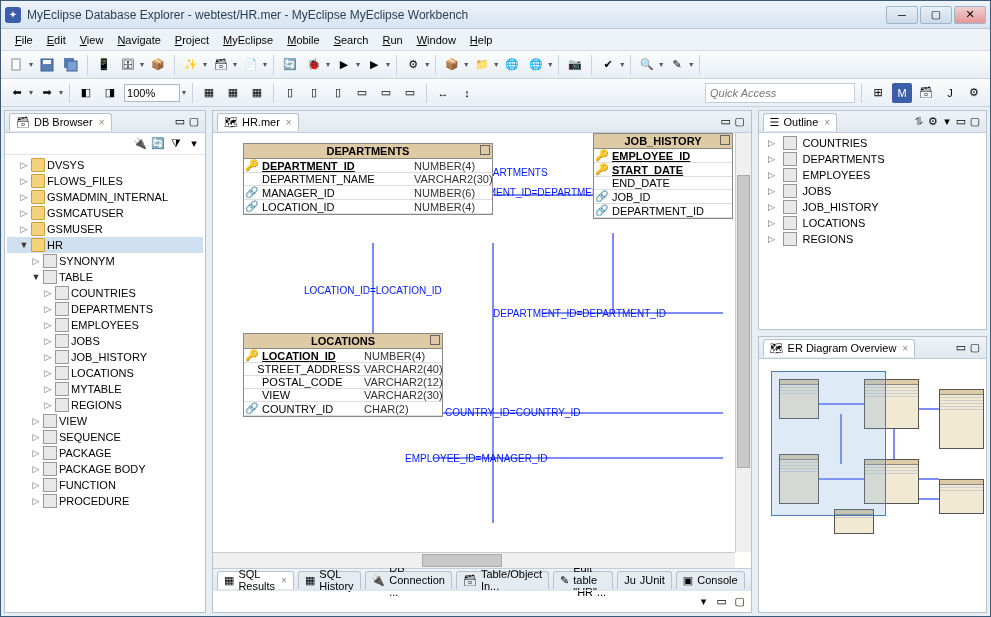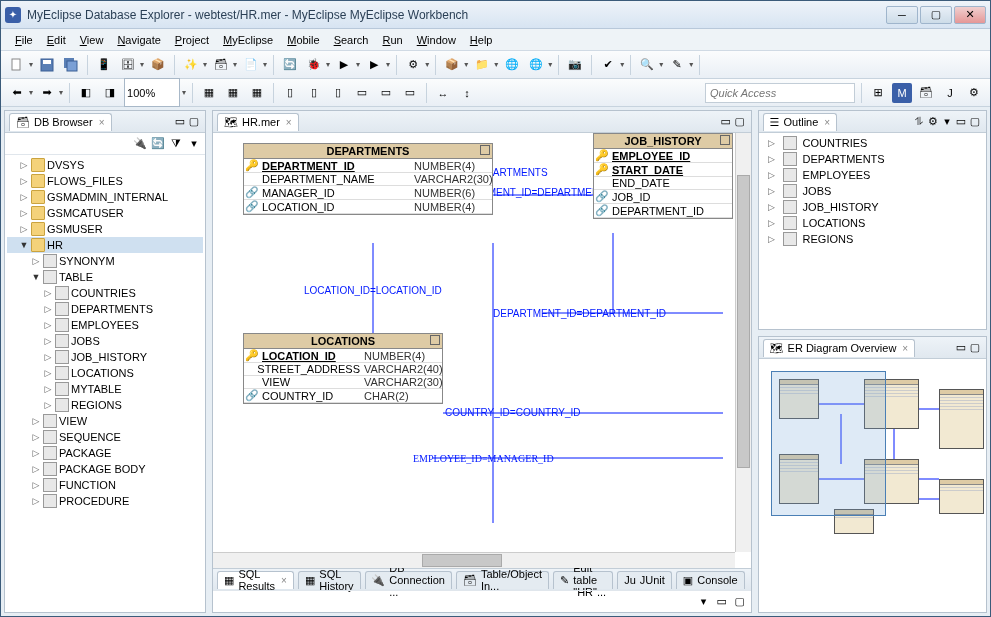--- a/index.html
+++ b/index.html
@@ -18,7 +18,7 @@
 .tbtn { width: 20px; height: 20px; border:1px solid transparent; border-radius:2px; display:flex;align-items:center;justify-content:center; cursor:pointer; }
 .tsep { width:1px; height:20px; background:#c7d3de; margin:0 2px; }
 .drop { font-size:8px; color:#555; margin-left:-2px; cursor:pointer; }
-.zoom { width: 56px; height: 29px; border:1px solid #a8b8c8; background:#fff; padding:0 2px; }
+.zoom { width: 56px; height: 18px; border:1px solid #a8b8c8; background:#fff; padding:0 2px; }
 .qa { width: 150px; height: 20px; border:1px solid #c2cdd7; background:#fff; color:#888; padding:2px 4px; font-style:italic; margin-left:10px; }
 .workarea { flex:1; display:flex; background:#e7eef4; overflow:hidden; }
 .pane { background:#fff; border:1px solid #b6c2ce; display:flex; flex-direction:column; margin:3px; }

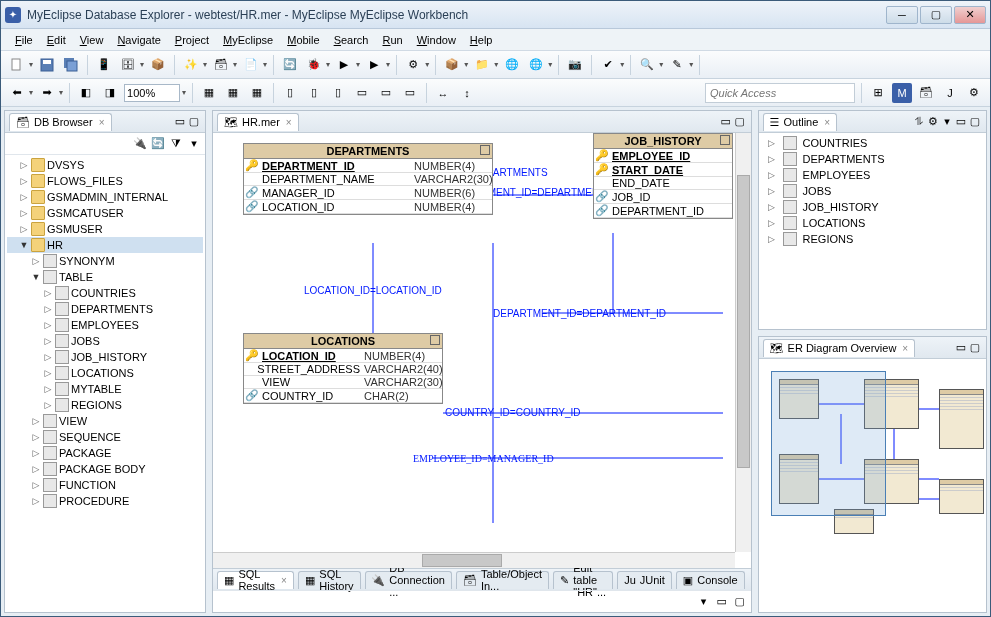--- a/index.html
+++ b/index.html
@@ -431,6 +431,11 @@
                 </div>
                 <div class="erow">
                   <span class="rkey"></span>
+                  <span class="rname ">POSTAL_CODE</span>
+                  <span class="rtype">VARCHAR2(12)</span>
+                </div>
+                <div class="erow">
+                  <span class="rkey"></span>
                   <span class="rname ">VIEW</span>
                   <span class="rtype">VARCHAR2(30)</span>
                 </div>

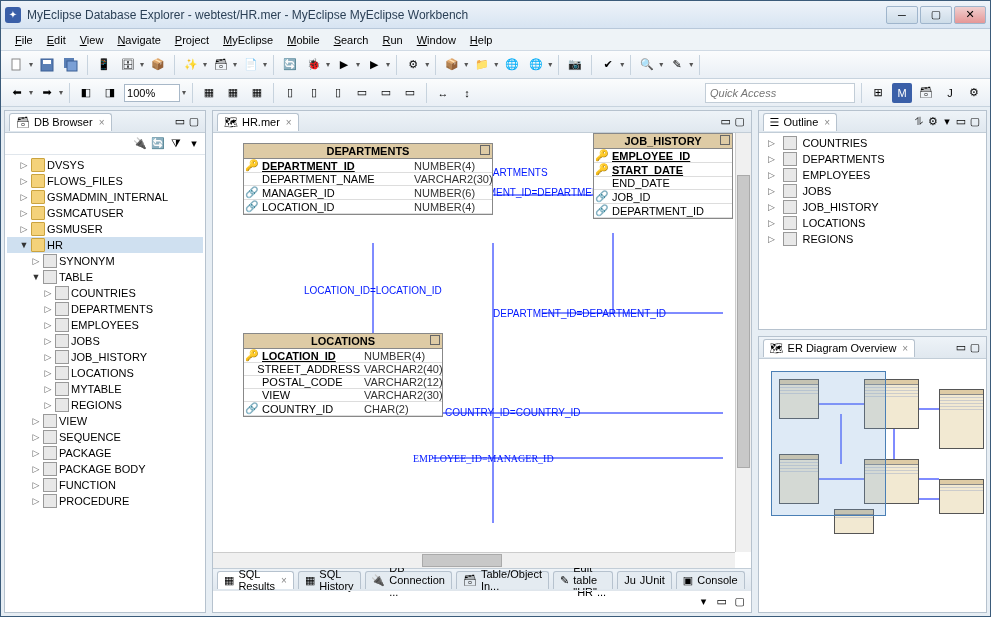--- a/index.html
+++ b/index.html
@@ -354,7 +354,7 @@
               <span class="link-label" style="left: 55px; top: 152px; padding-left: 36px;">LOCATION_ID=LOCATION_ID</span>
               <span class="link-label" style="left: 280px; top: 175px;">DEPARTMENT_ID=DEPARTMENT_ID</span>
               <span class="link-label" style="left: 232px; top: 274px;">COUNTRY_ID=COUNTRY_ID</span>
-              <span class="link-label" style="left: 200px; top: 320px; font-family: Liberation Serif, serif;">EMPLOYEE_ID=MANAGER_ID</span>
+              <span class="link-label" style="left: 192px; top: 320px;">EMPLOYEE_ID=MANAGER_ID</span>
             </div>
 
           <div class="entity" style="left:30px; top:10px; width:250px;">

